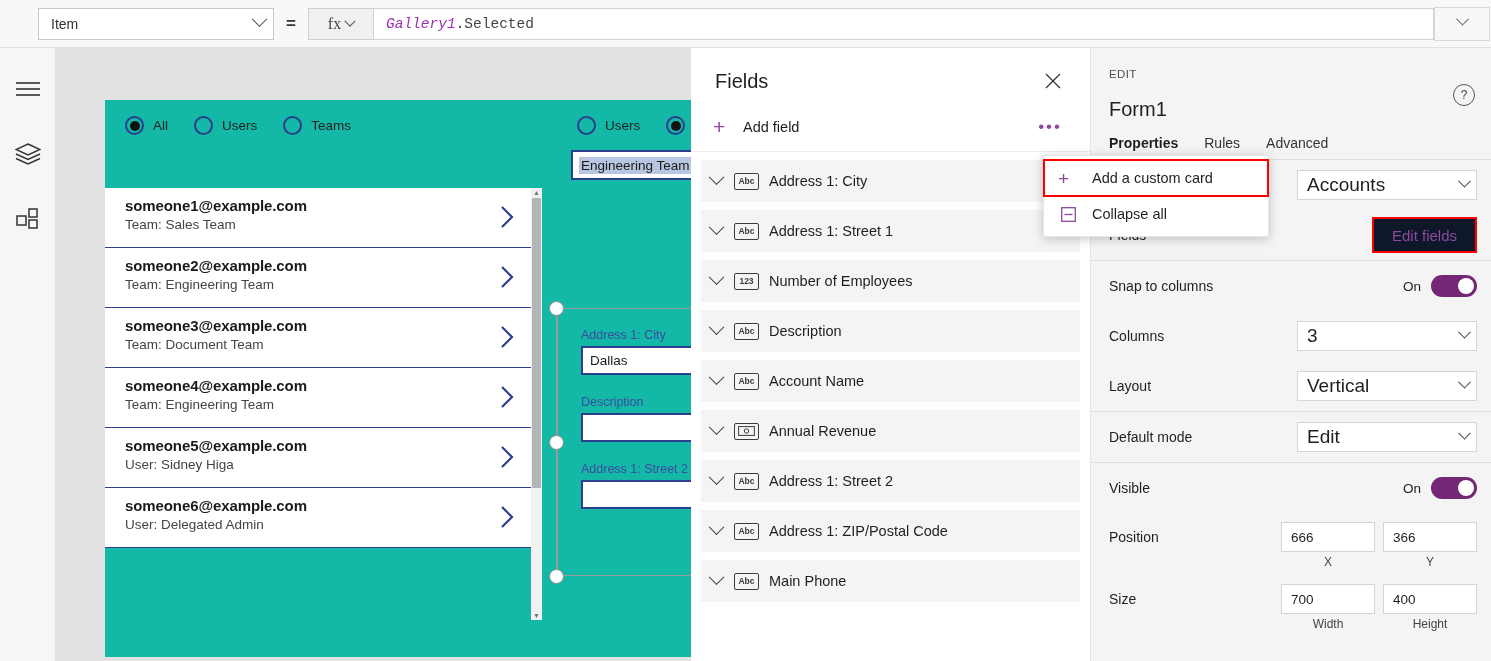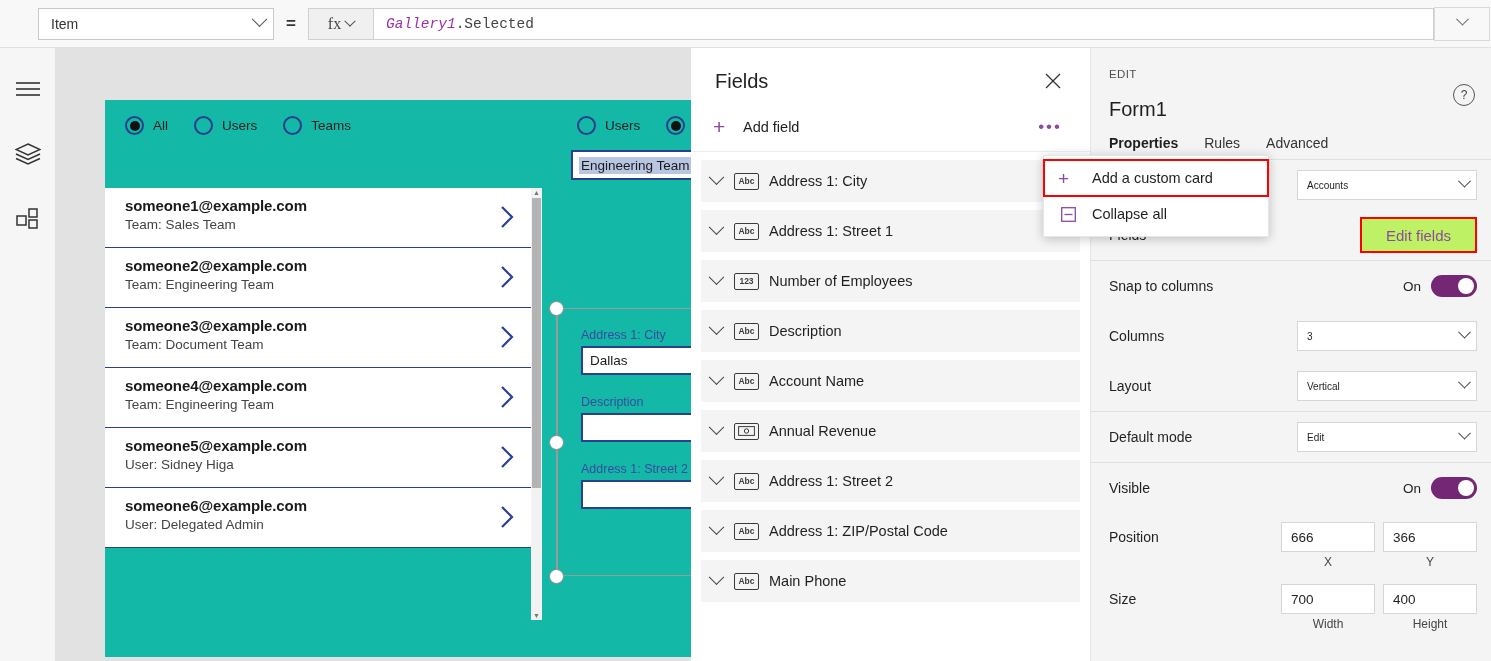--- a/index.html
+++ b/index.html
@@ -180,7 +180,7 @@
   .pr-label { font-size: 14px; color: #201f1e; flex: 1; }
   .pr-dropdown {
     width: 180px; height: 30px; background: #fff; border: 1px solid #d6d6d6;
-    display: flex; align-items: center; padding: 0 7px 0 9px; font-size: 10px; color: #201f1e;
+    display: flex; align-items: center; padding: 0 7px 0 9px; font-size: 19px; color: #201f1e;
   }
   .pr-dropdown .lbl { flex: 1; }
   .pr-dropdown .chev { width: 9px; height: 9px; border-color:#444; }

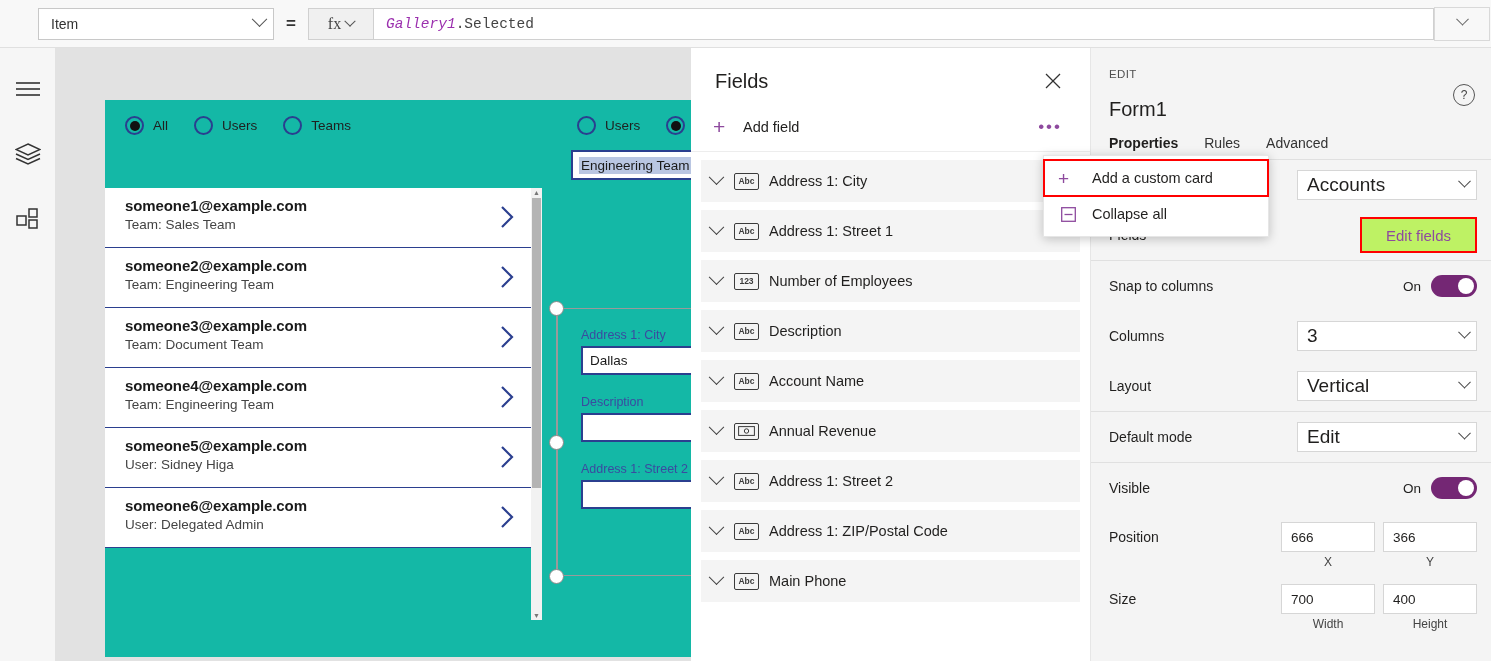--- a/index.html
+++ b/index.html
@@ -188,8 +188,8 @@
     font-size: 15px; color: #8e4a9e; padding: 6px 14px;
   }
   .edit-fields-wrap {
-    border: 2px solid #ff0000; background: #bef264; display: flex; align-items: center; justify-content: center;
-    height: 36px; padding: 0 10px;
+    border: 2px solid #ff0000; background: #0f172a; display: flex; align-items: center; justify-content: center;
+    height: 36px; padding: 0 4px;
   }
   .toggle-wrap { display: flex; align-items: center; gap: 10px; }
   .toggle-on-lbl { font-size: 13.5px; color: #201f1e; }

